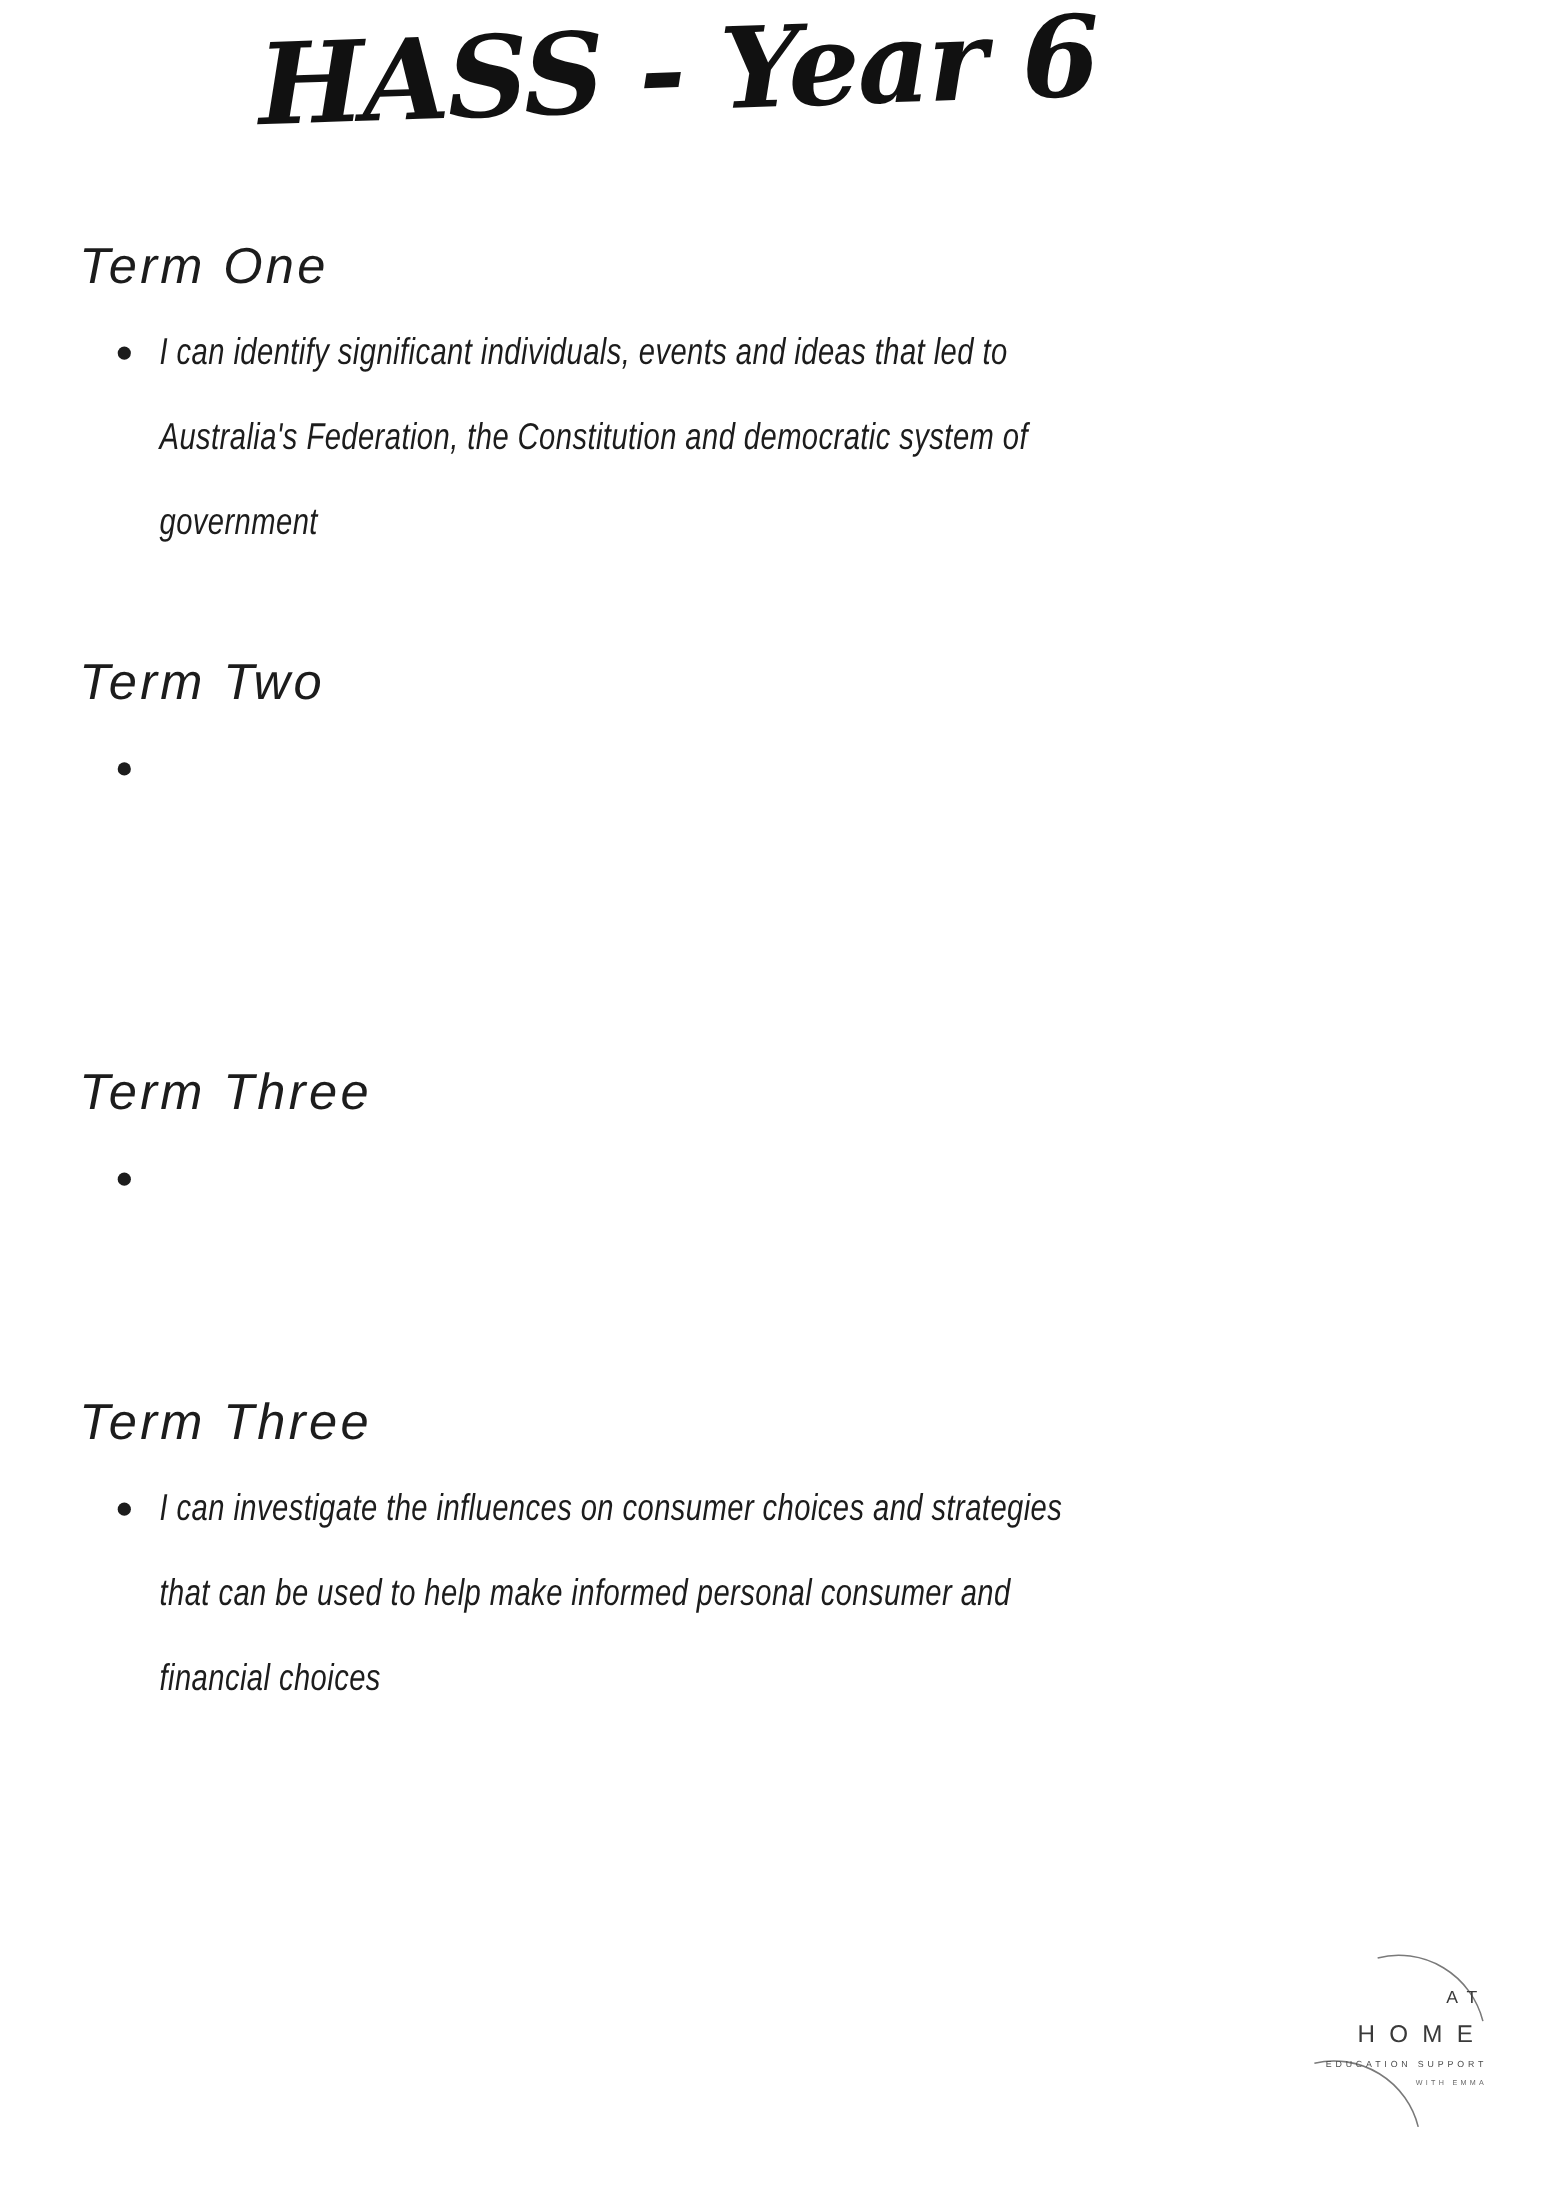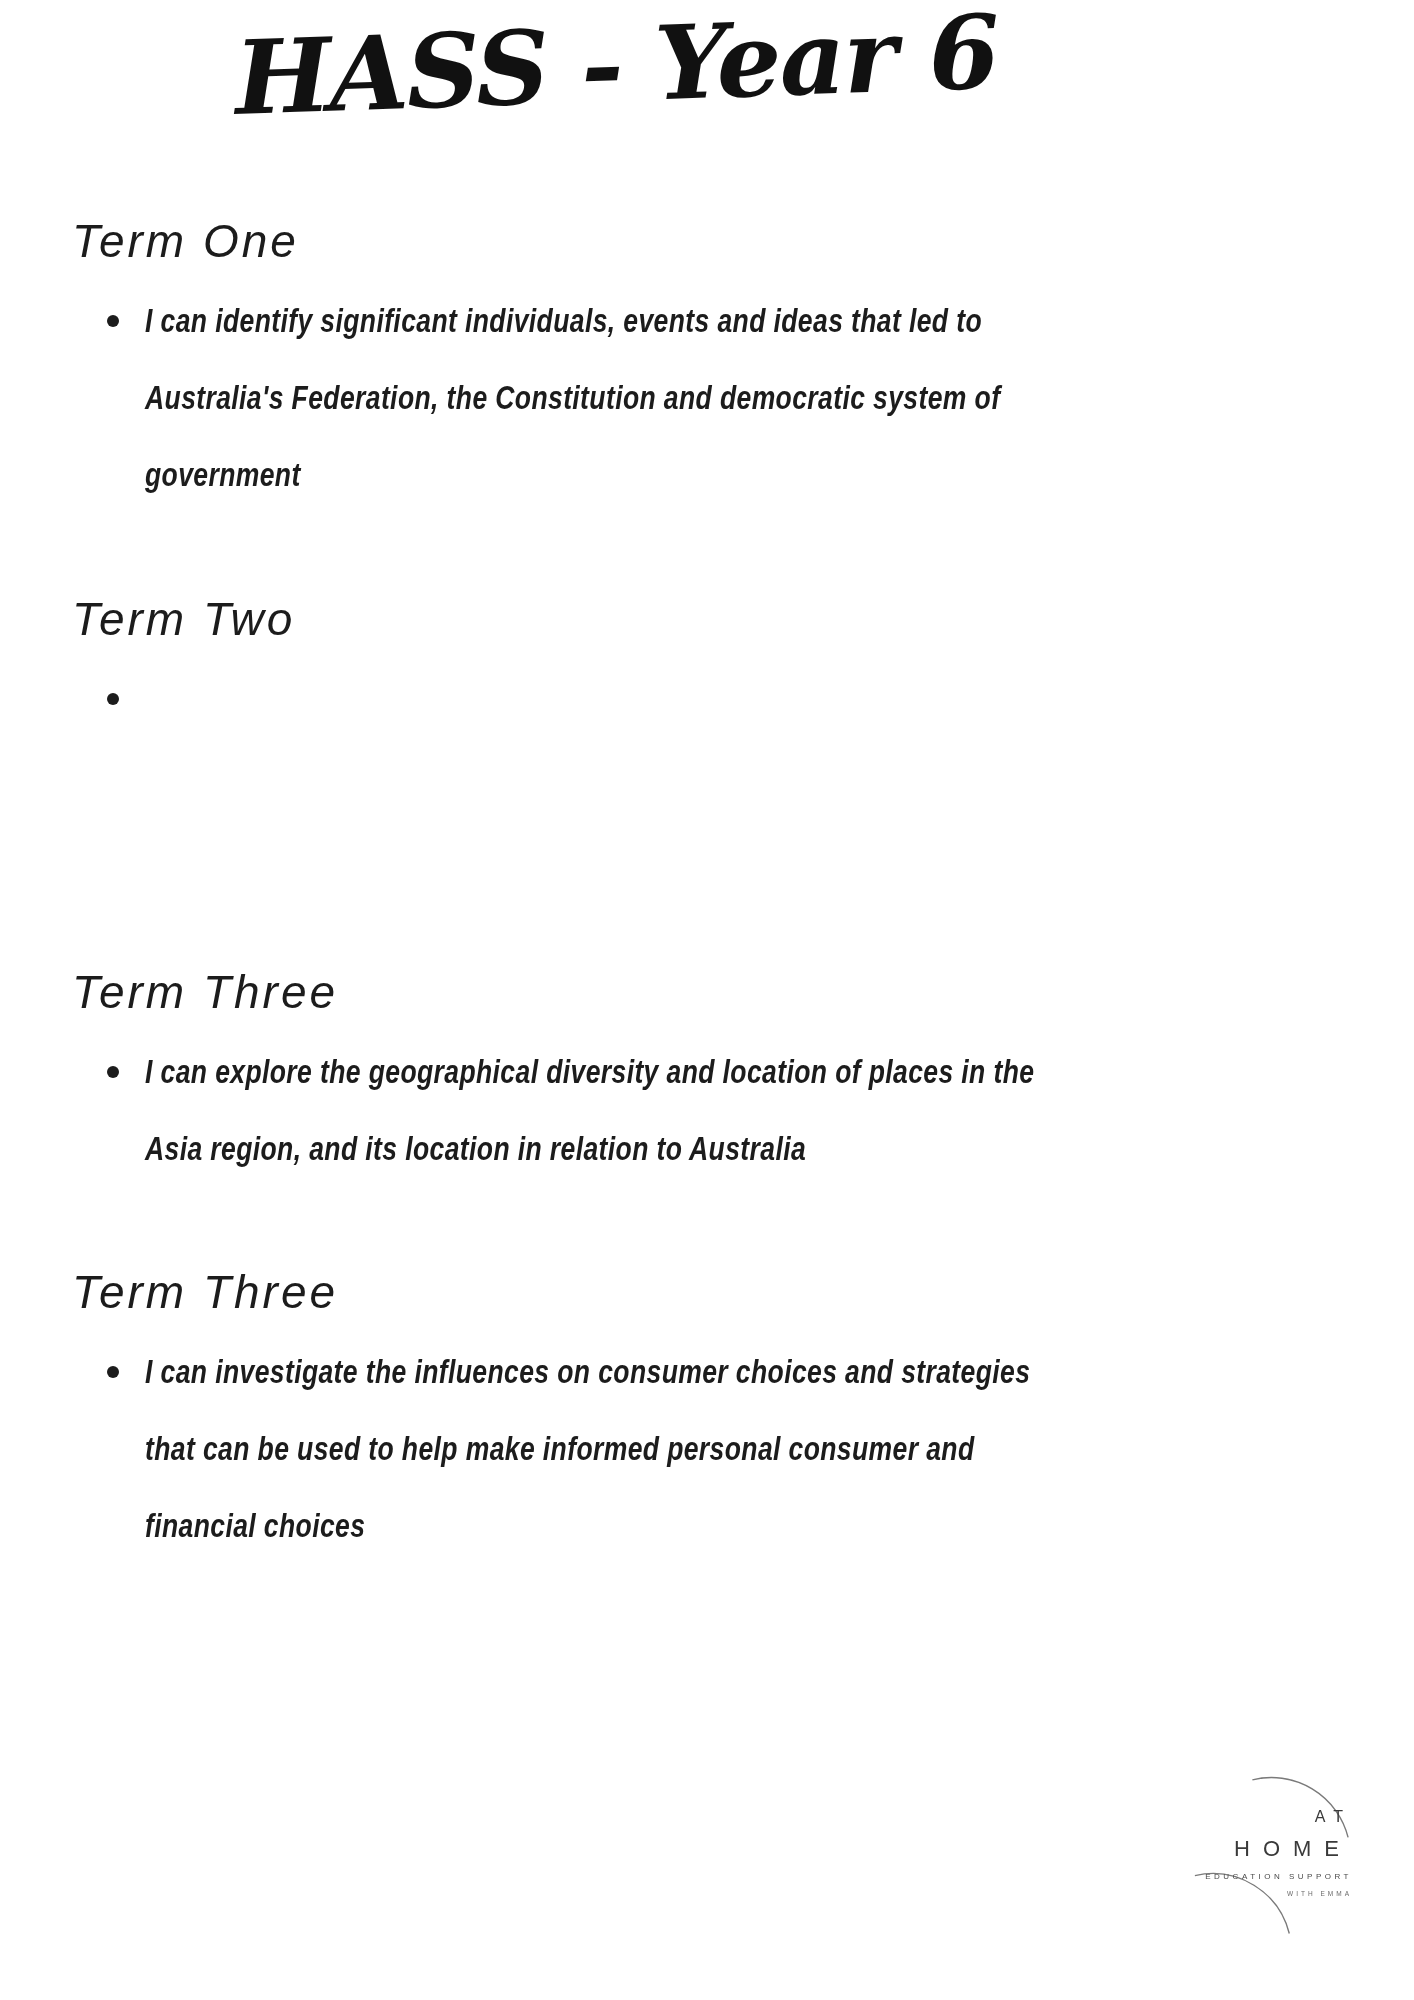--- a/index.html
+++ b/index.html
@@ -55,7 +55,7 @@
     margin-left: 107px;
     margin-top: 33px;
   }
-  .bullet-lines { margin-left: 26px; font-weight: bold; }
+  .bullet-lines { margin-left: 26px; }
   .bullet-lines .hand-line {
     display: block;
     font-family: "Liberation Sans", sans-serif;

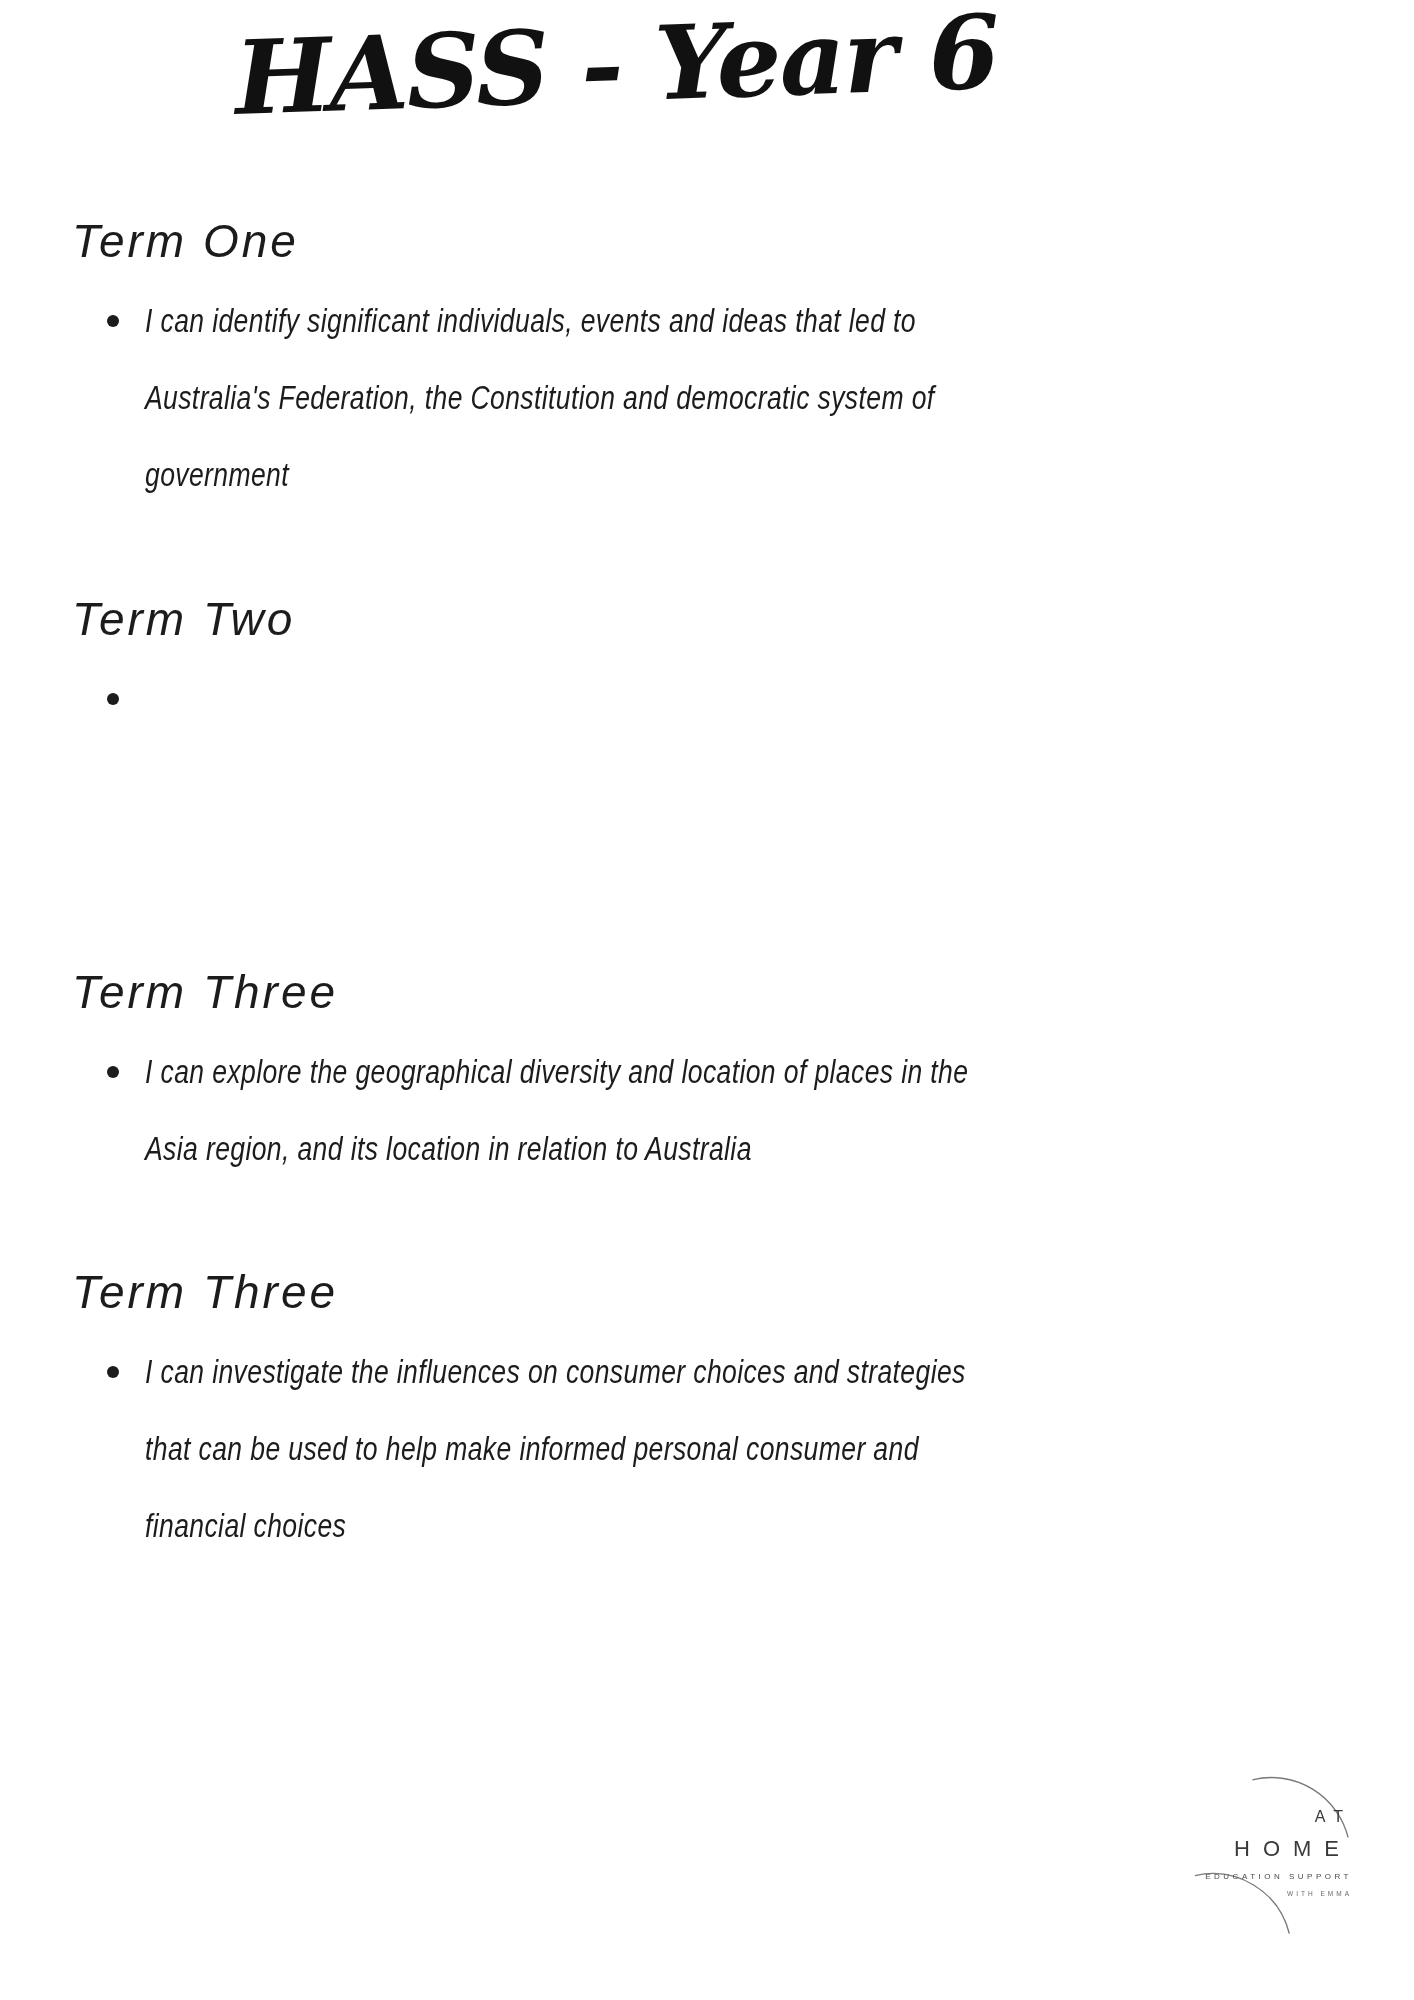--- a/index.html
+++ b/index.html
@@ -126,10 +126,6 @@
     <h2 class="term-heading">Term Three</h2>
     <div class="bullet-item">
       <span class="bullet-dot"></span>
-      <div class="bullet-lines">
-          <span class="hand-line">I can explore the geographical diversity and location of places in the</span>
-          <span class="hand-line">Asia region, and its location in relation to Australia</span>
-        </div>
     </div>
   </section>
 

